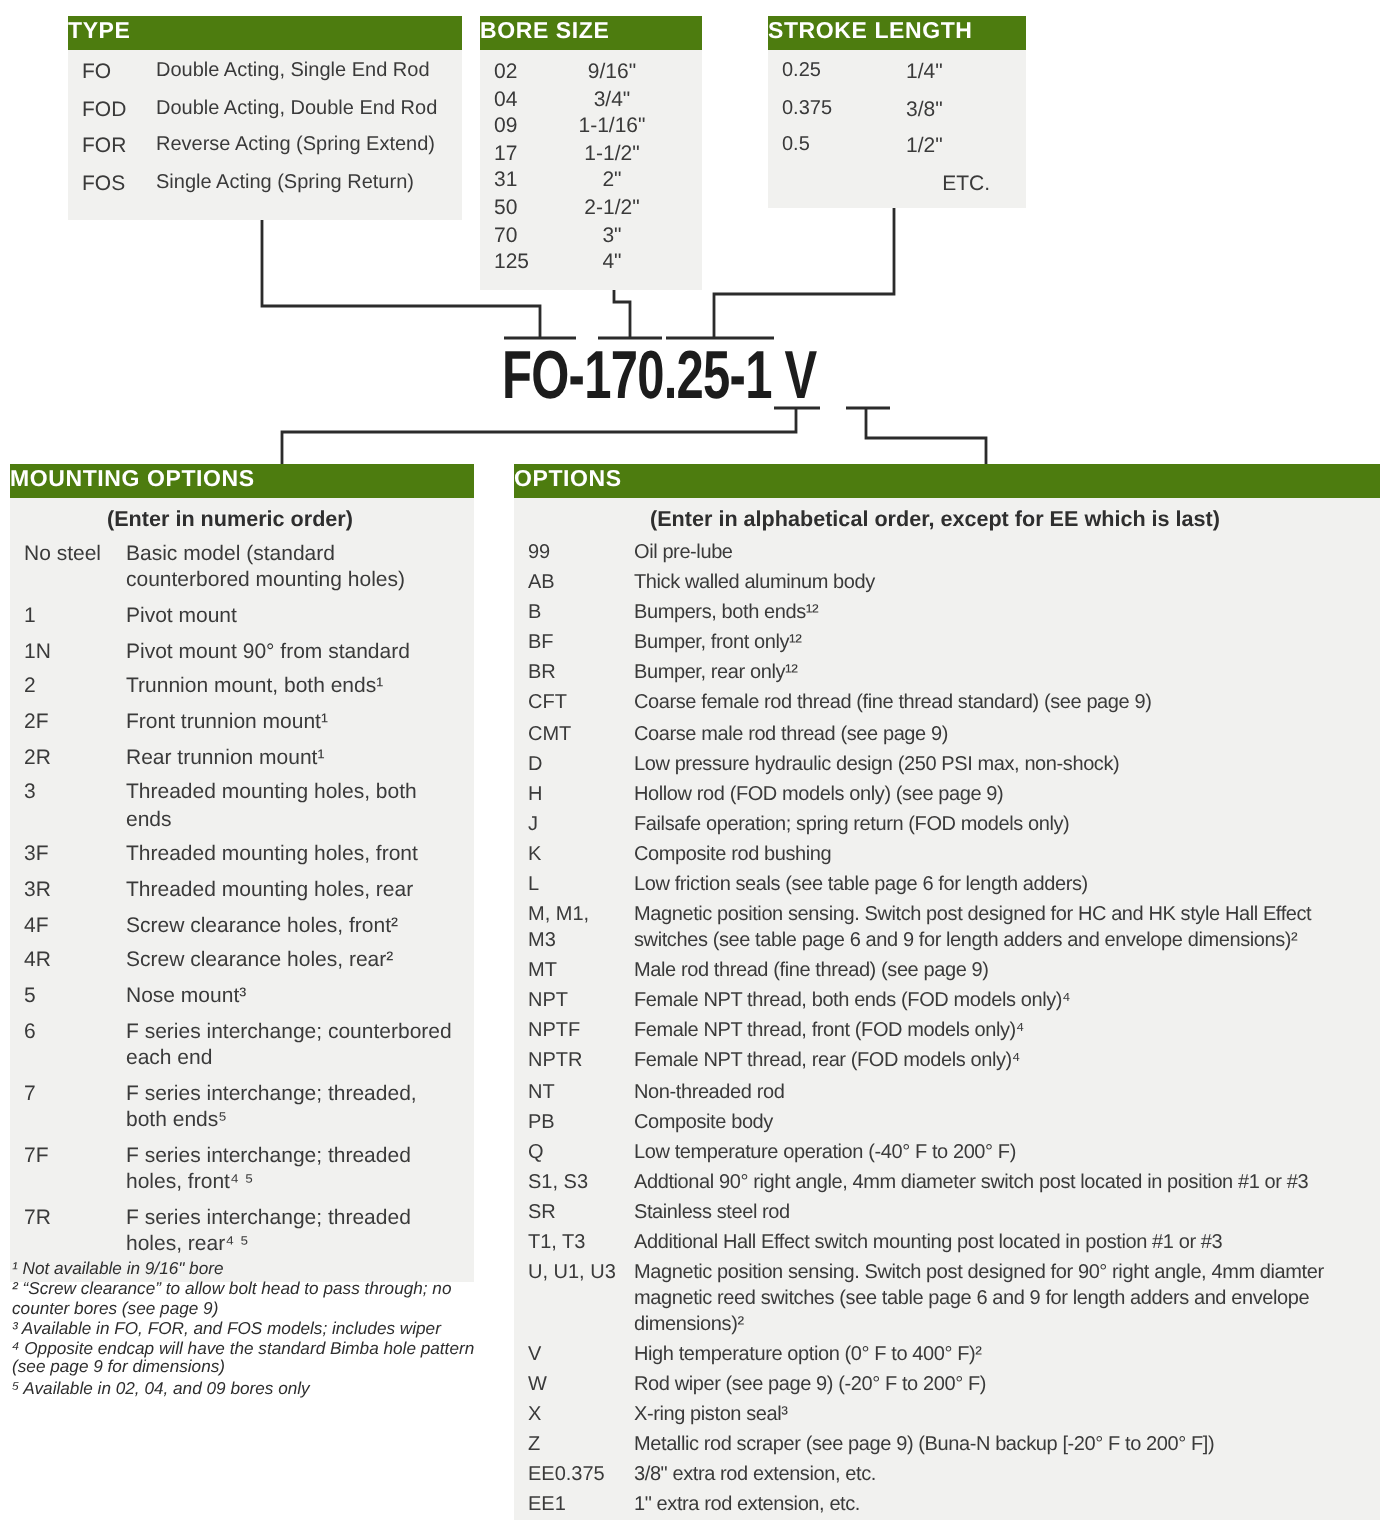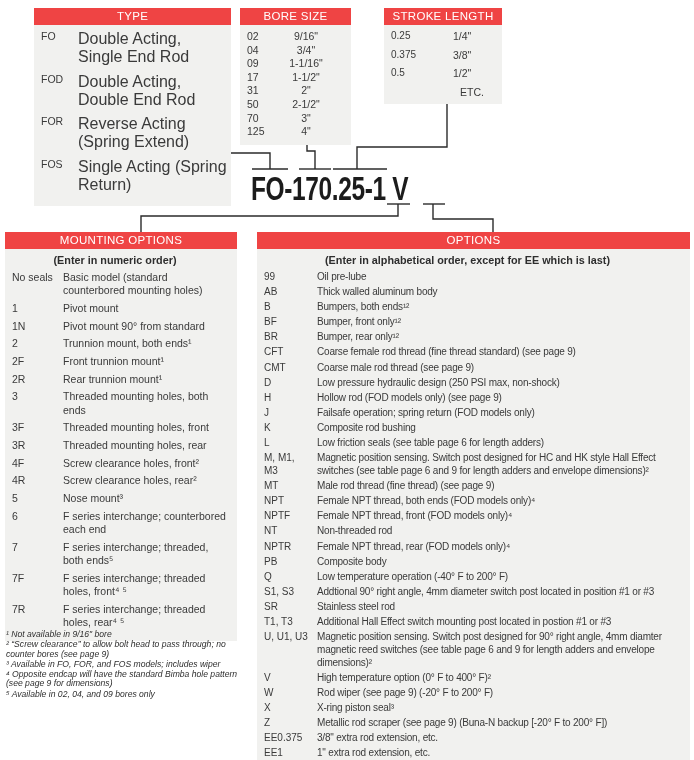--- a/index.html
+++ b/index.html
@@ -10,8 +10,8 @@
   svg.connectors{position:absolute;left:0;top:0;z-index:1;pointer-events:none;}
   .box,.panel{position:absolute;background:#f1f1ef;z-index:2;}
   .bar{
-    background:#ef4444;color:#ffffff;font-weight:normal;font-size:11.5px;
-    text-align:center;letter-spacing:.3px;padding:2px 0 3px 0;
+    background:#4d7c0f;color:#ffffff;font-weight:bold;font-size:11.5px;
+    text-align:left;letter-spacing:.3px;padding:2px 0 3px 0;
   }
   
   .type-box{left:34px;top:8px;width:197px;}

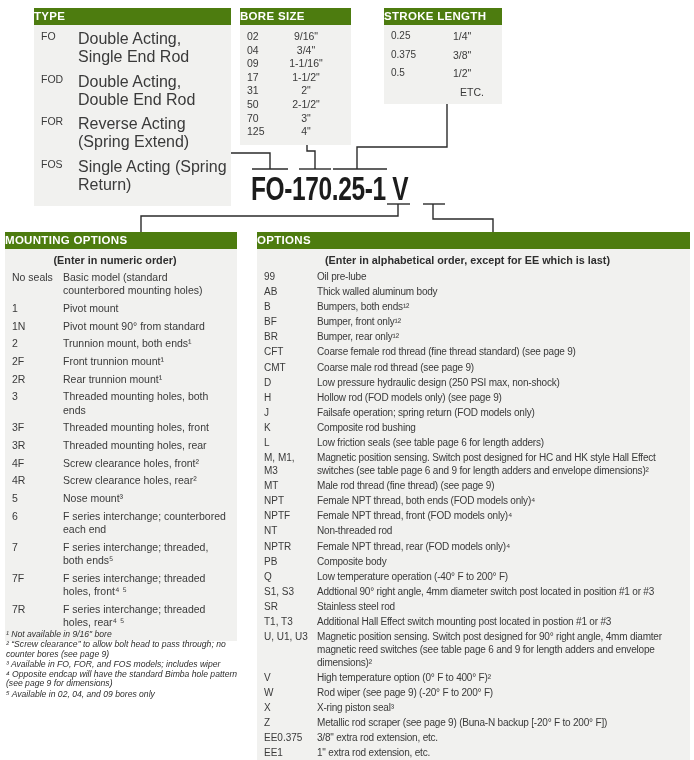--- a/index.html
+++ b/index.html
@@ -16,7 +16,7 @@
   
   .type-box{left:34px;top:8px;width:197px;}
   .bore-box{left:240px;top:8px;width:111px;}
-  .stroke-box{left:384px;top:8px;width:118px;}
+  .stroke-box{left:384px;top:8px;width:129px;}
   .box-body{padding:5px 4px 6px 4px;}
   .row{display:flex;align-items:flex-start;}
   .type-box .row{margin:0 0 6.5px 0;}

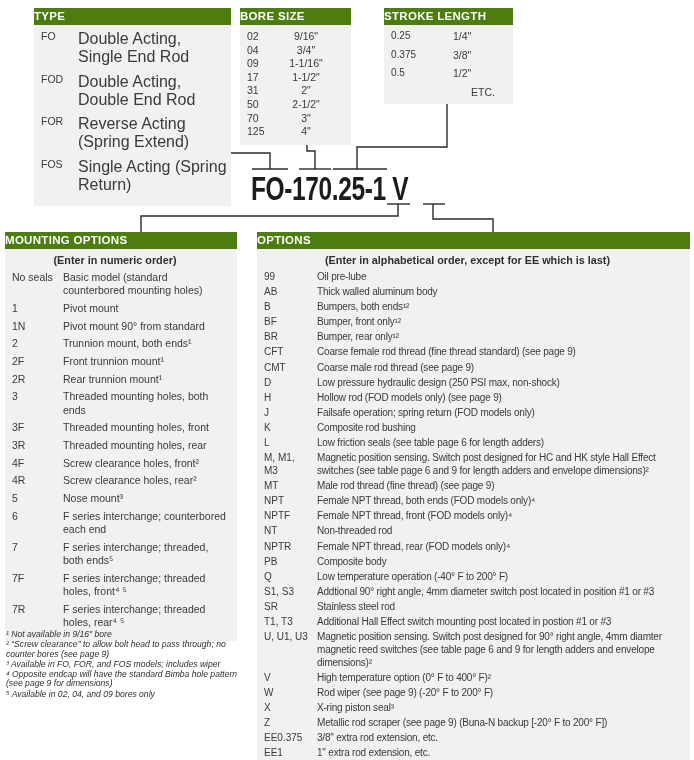--- a/index.html
+++ b/index.html
@@ -21,7 +21,7 @@
   .row{display:flex;align-items:flex-start;}
   .type-box .row{margin:0 0 6.5px 0;}
   .type-box .code{width:37px;padding-left:3px;font-size:10.5px;flex:none;}
-  .type-box .desc{font-size:16px;}
+  .type-box .desc{font-size:10px;}
   .bore-box .row{margin:0 0 1.6px 0;align-items:center;}
   .bore-box .code{width:28px;padding-left:3px;font-size:10.5px;flex:none;}
   .bore-box .desc{width:62px;text-align:center;font-size:10.5px;}

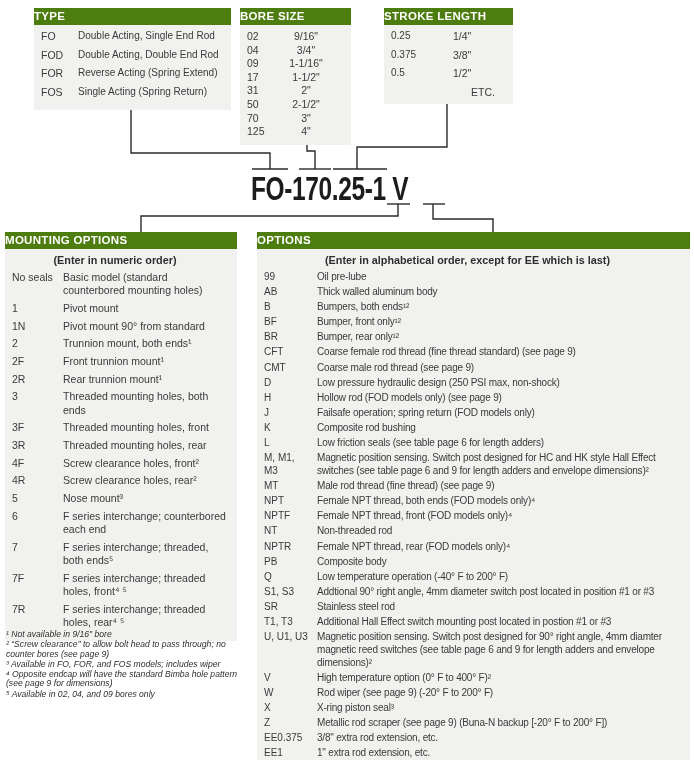--- a/index.html
+++ b/index.html
@@ -180,7 +180,7 @@
     <div class="list">
 
         <div class="row">
-          <span class="code">No seals</span>
+          <span class="code">No steel</span>
           <span class="desc">Basic model (standard counterbored mounting holes)</span>
         </div>
 

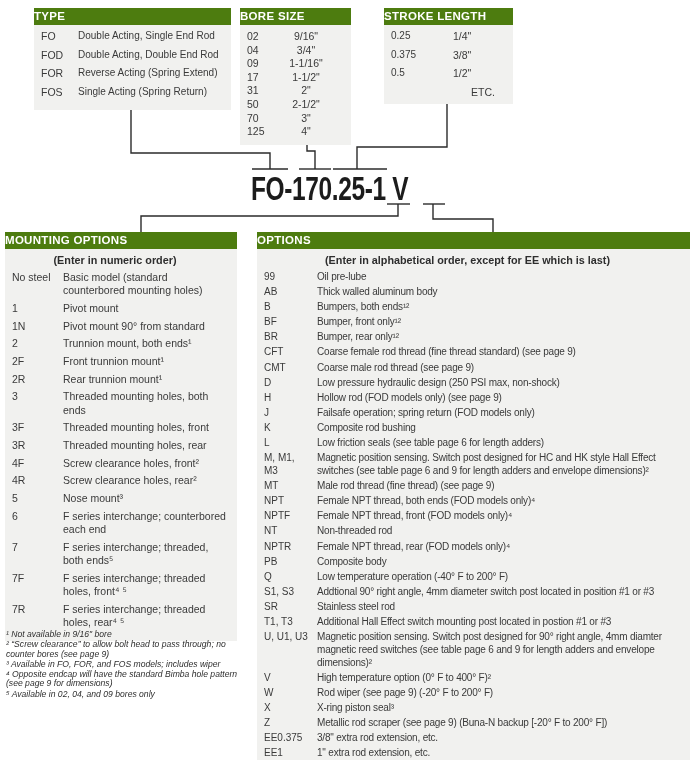--- a/index.html
+++ b/index.html
@@ -361,16 +361,16 @@
         </div>
 
         <div class="row">
+          <span class="code">NPTR</span>
+          <span class="desc">Female NPT thread, rear (FOD models only)⁴</span>
+        </div>
+
+        <div class="row">
           <span class="code">NT</span>
           <span class="desc">Non-threaded rod</span>
         </div>
 
         <div class="row">
-          <span class="code">NPTR</span>
-          <span class="desc">Female NPT thread, rear (FOD models only)⁴</span>
-        </div>
-
-        <div class="row">
           <span class="code">PB</span>
           <span class="desc">Composite body</span>
         </div>

